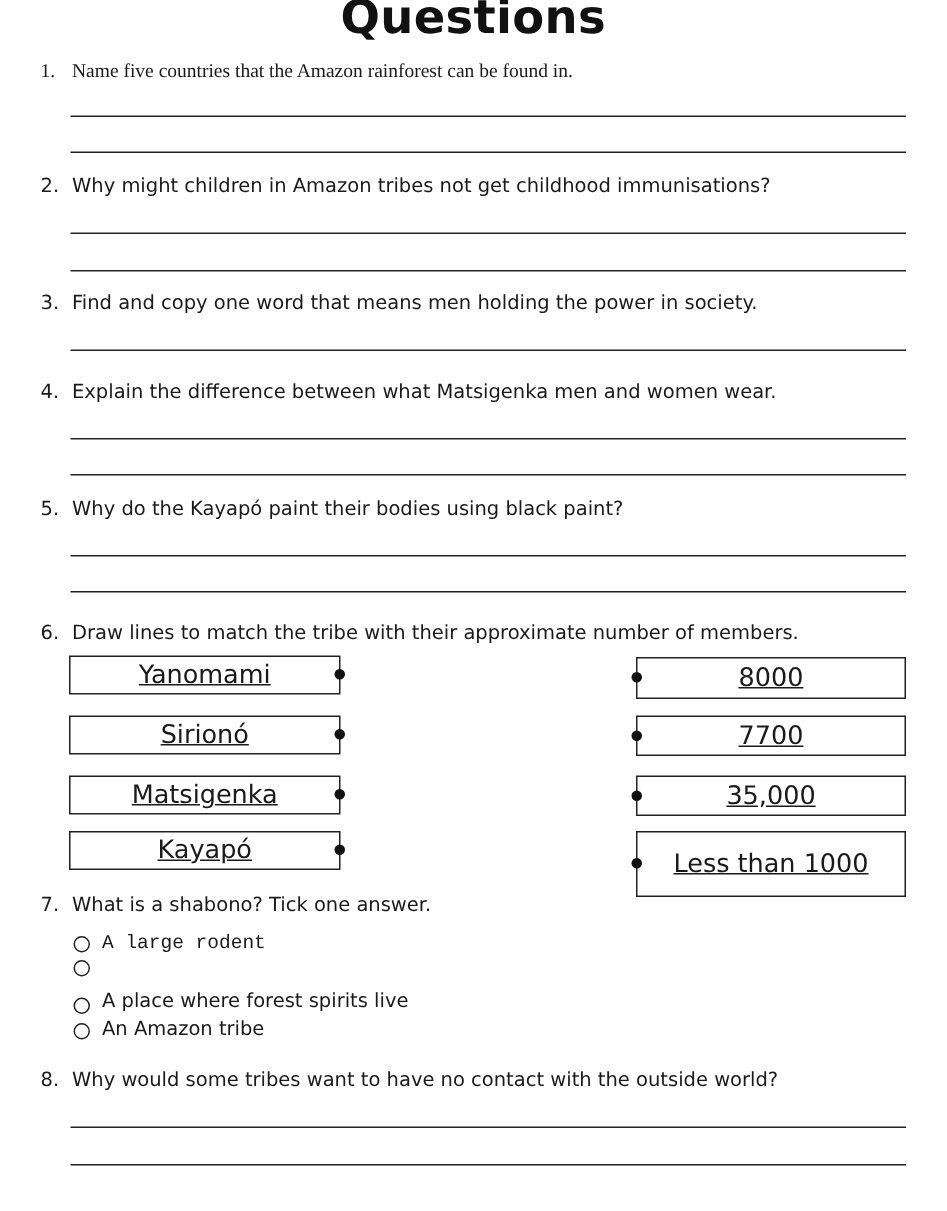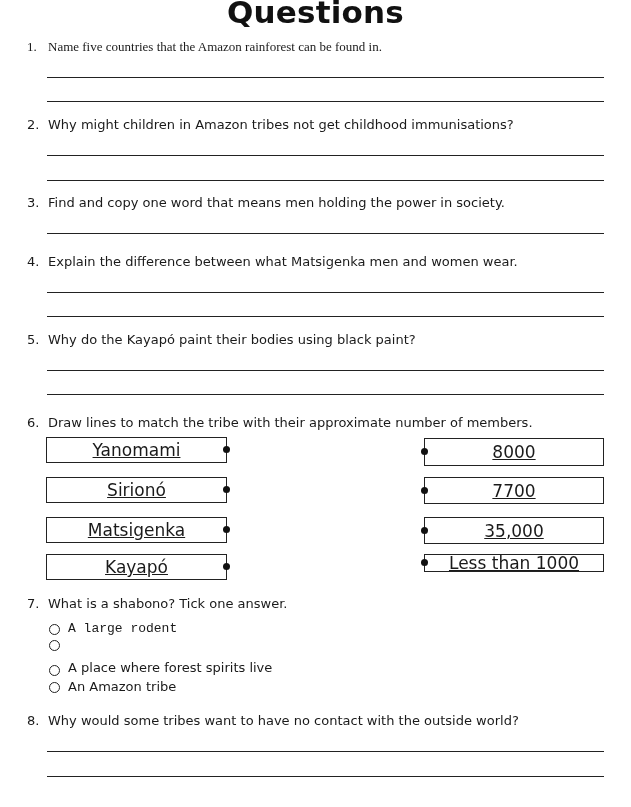--- a/index.html
+++ b/index.html
@@ -111,7 +111,7 @@
   <span class="dot"></span>
   <span>35,000</span>
 </div>
-<div class="box right" style="top:554px; height:18px;">
+<div class="box right" style="top:554px; height:44px;">
   <span class="dot"></span>
   <span>Less than 1000</span>
 </div>

